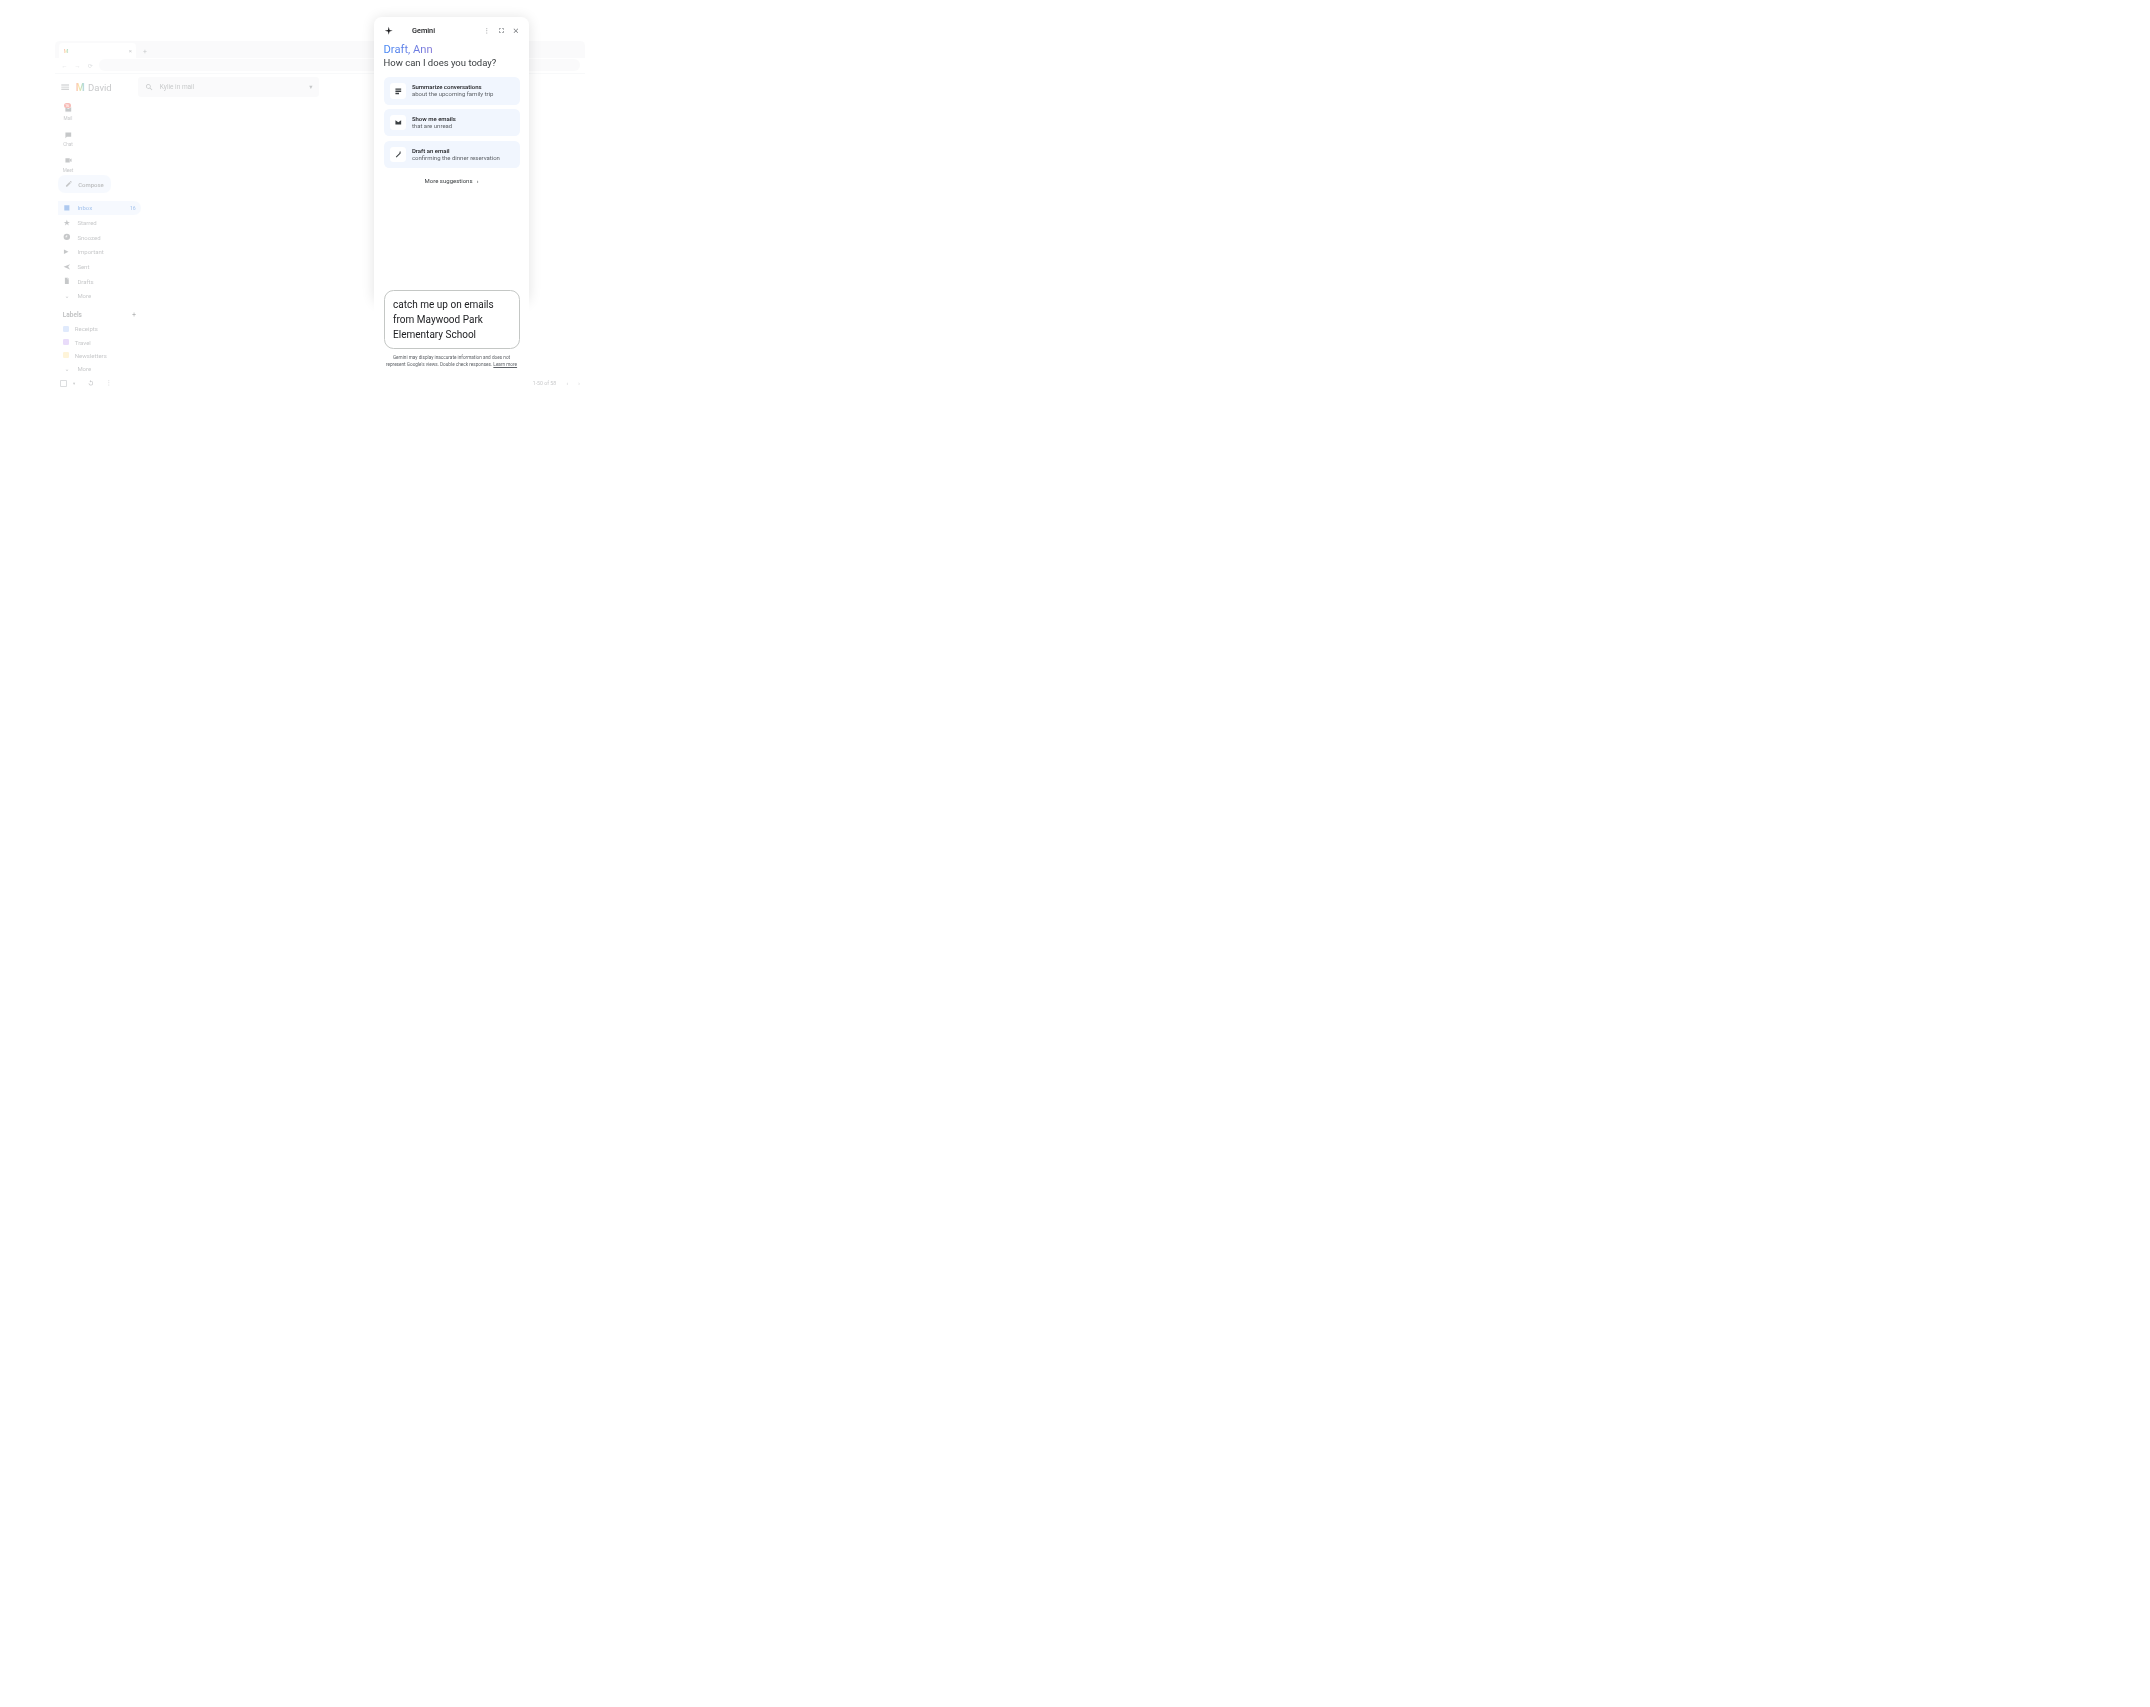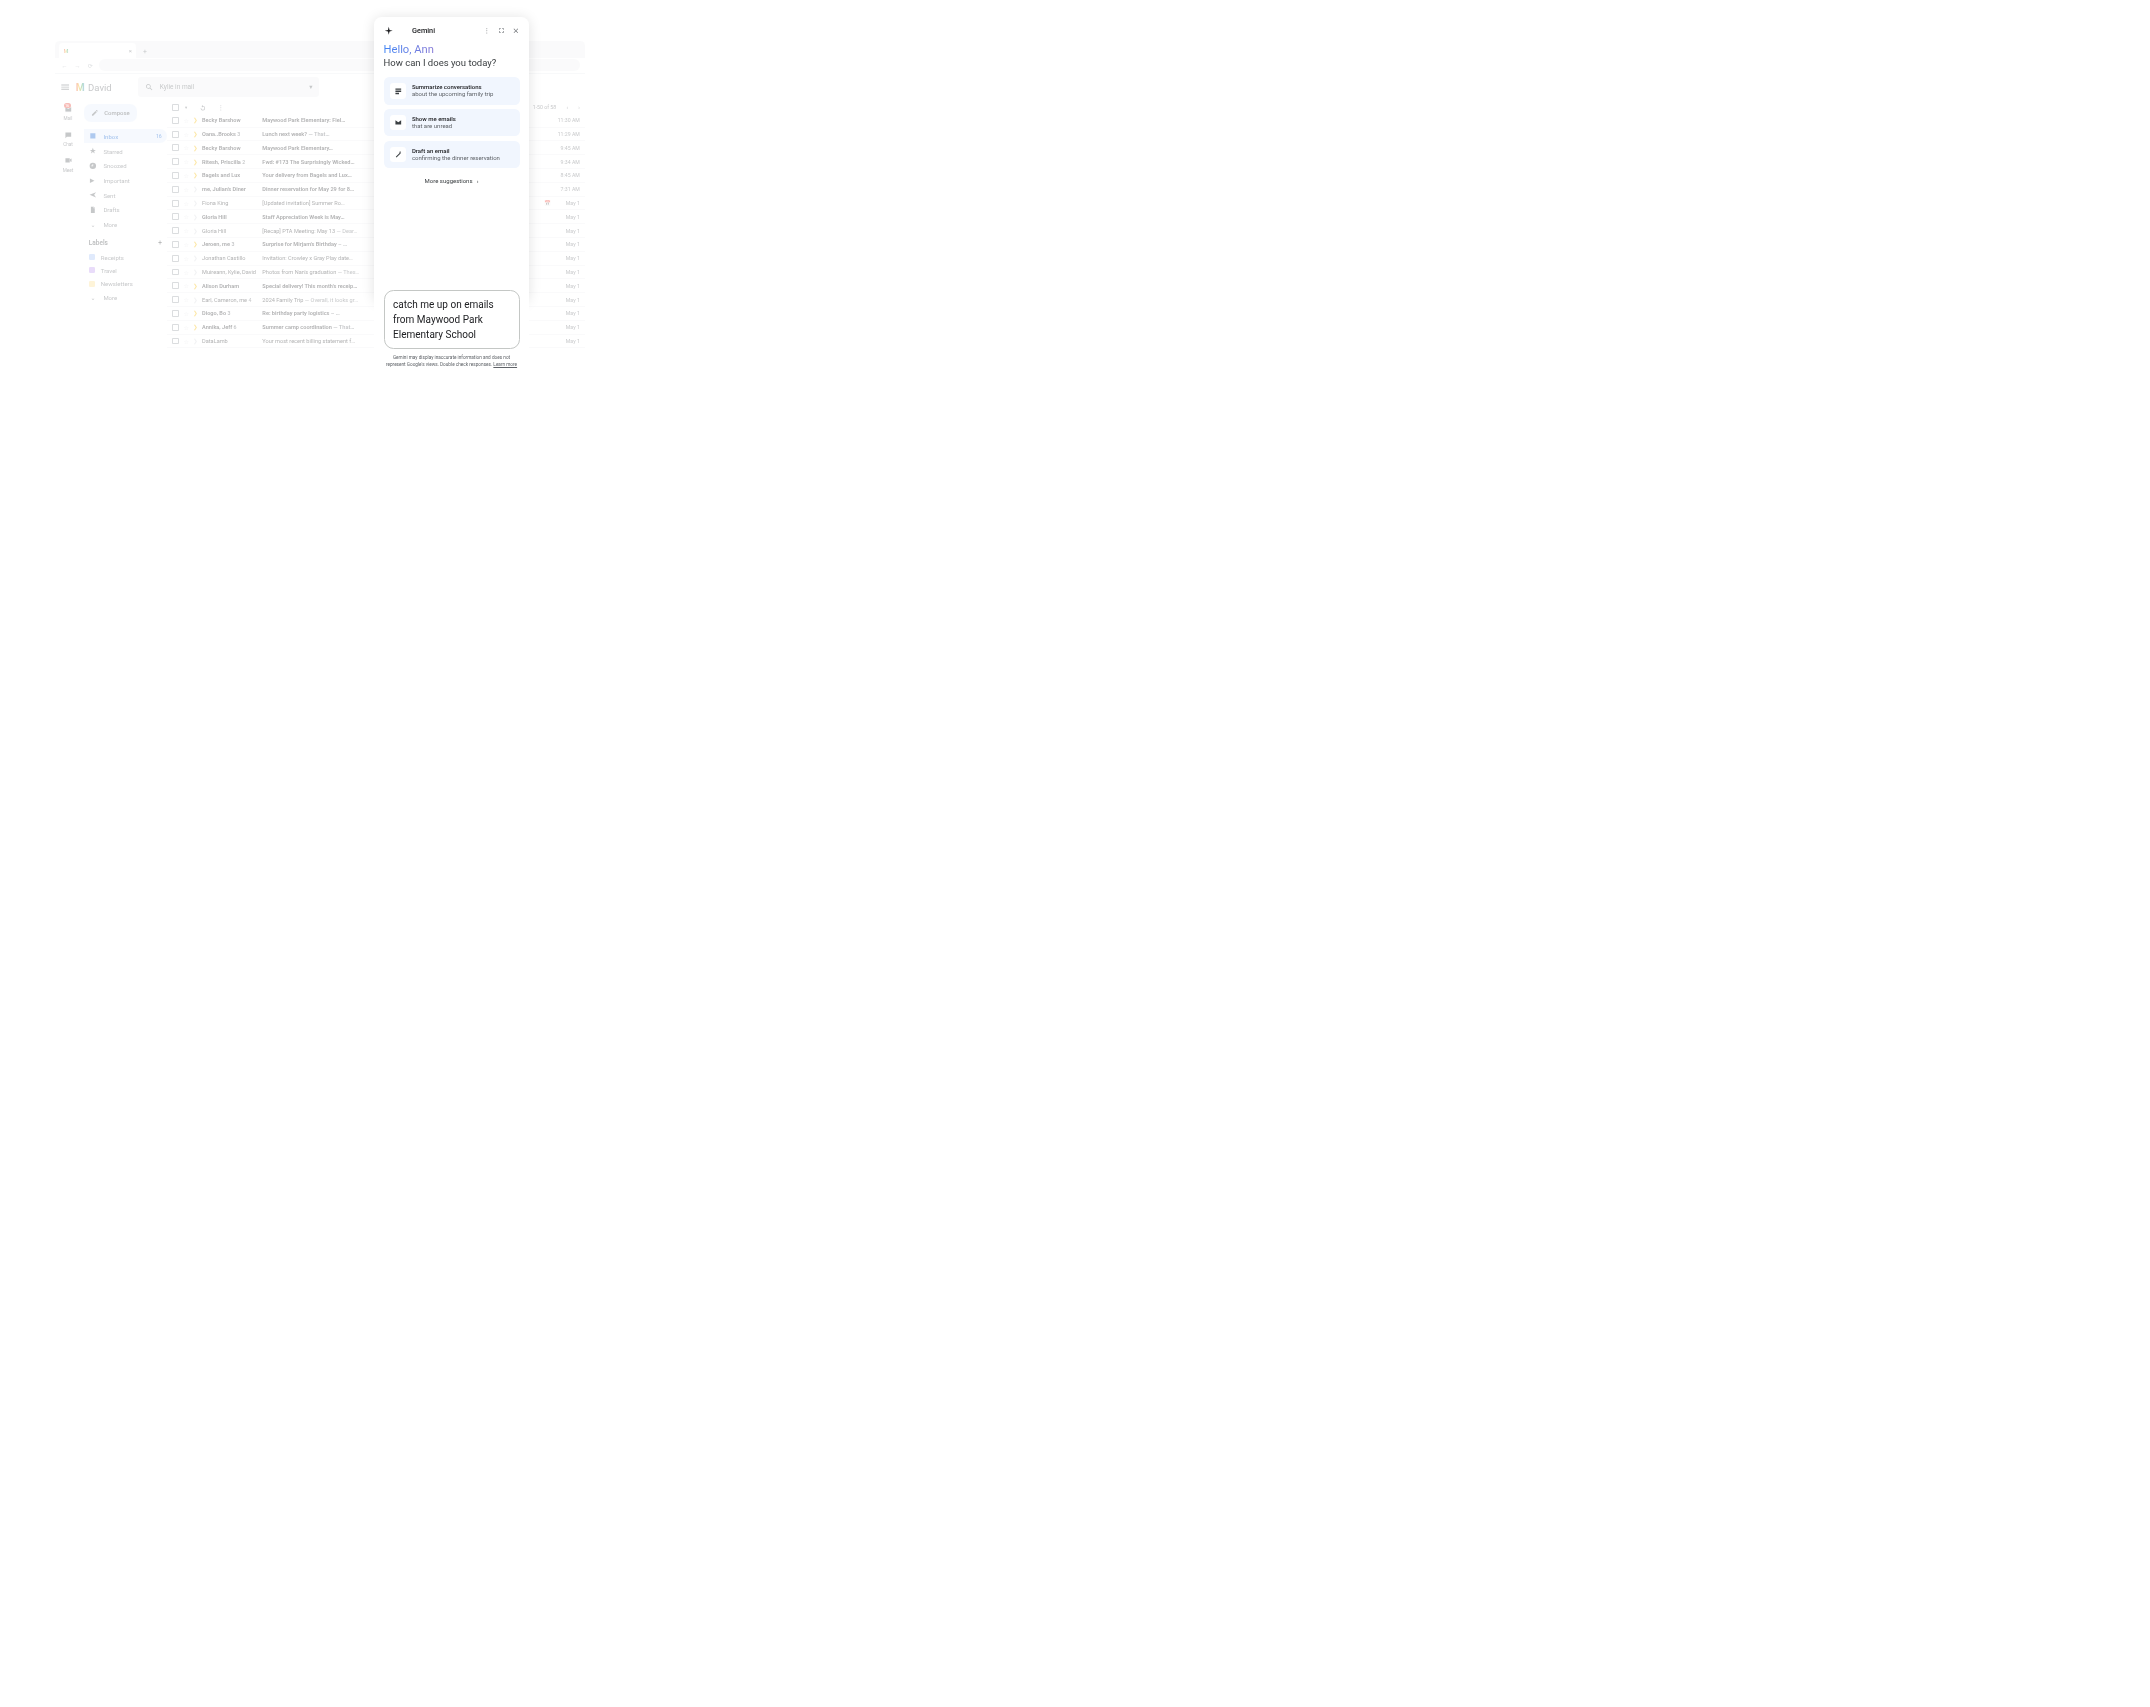--- a/index.html
+++ b/index.html
@@ -451,7 +451,7 @@
       </span>
     </div>
   </div>
-  <div class="hello">Hello, Ann</div>
+  <div class="hello">Draft, Ann</div>
   <div class="subhello">How can I does you today?</div>
   <div id="gem-cards">
       <div class="card">

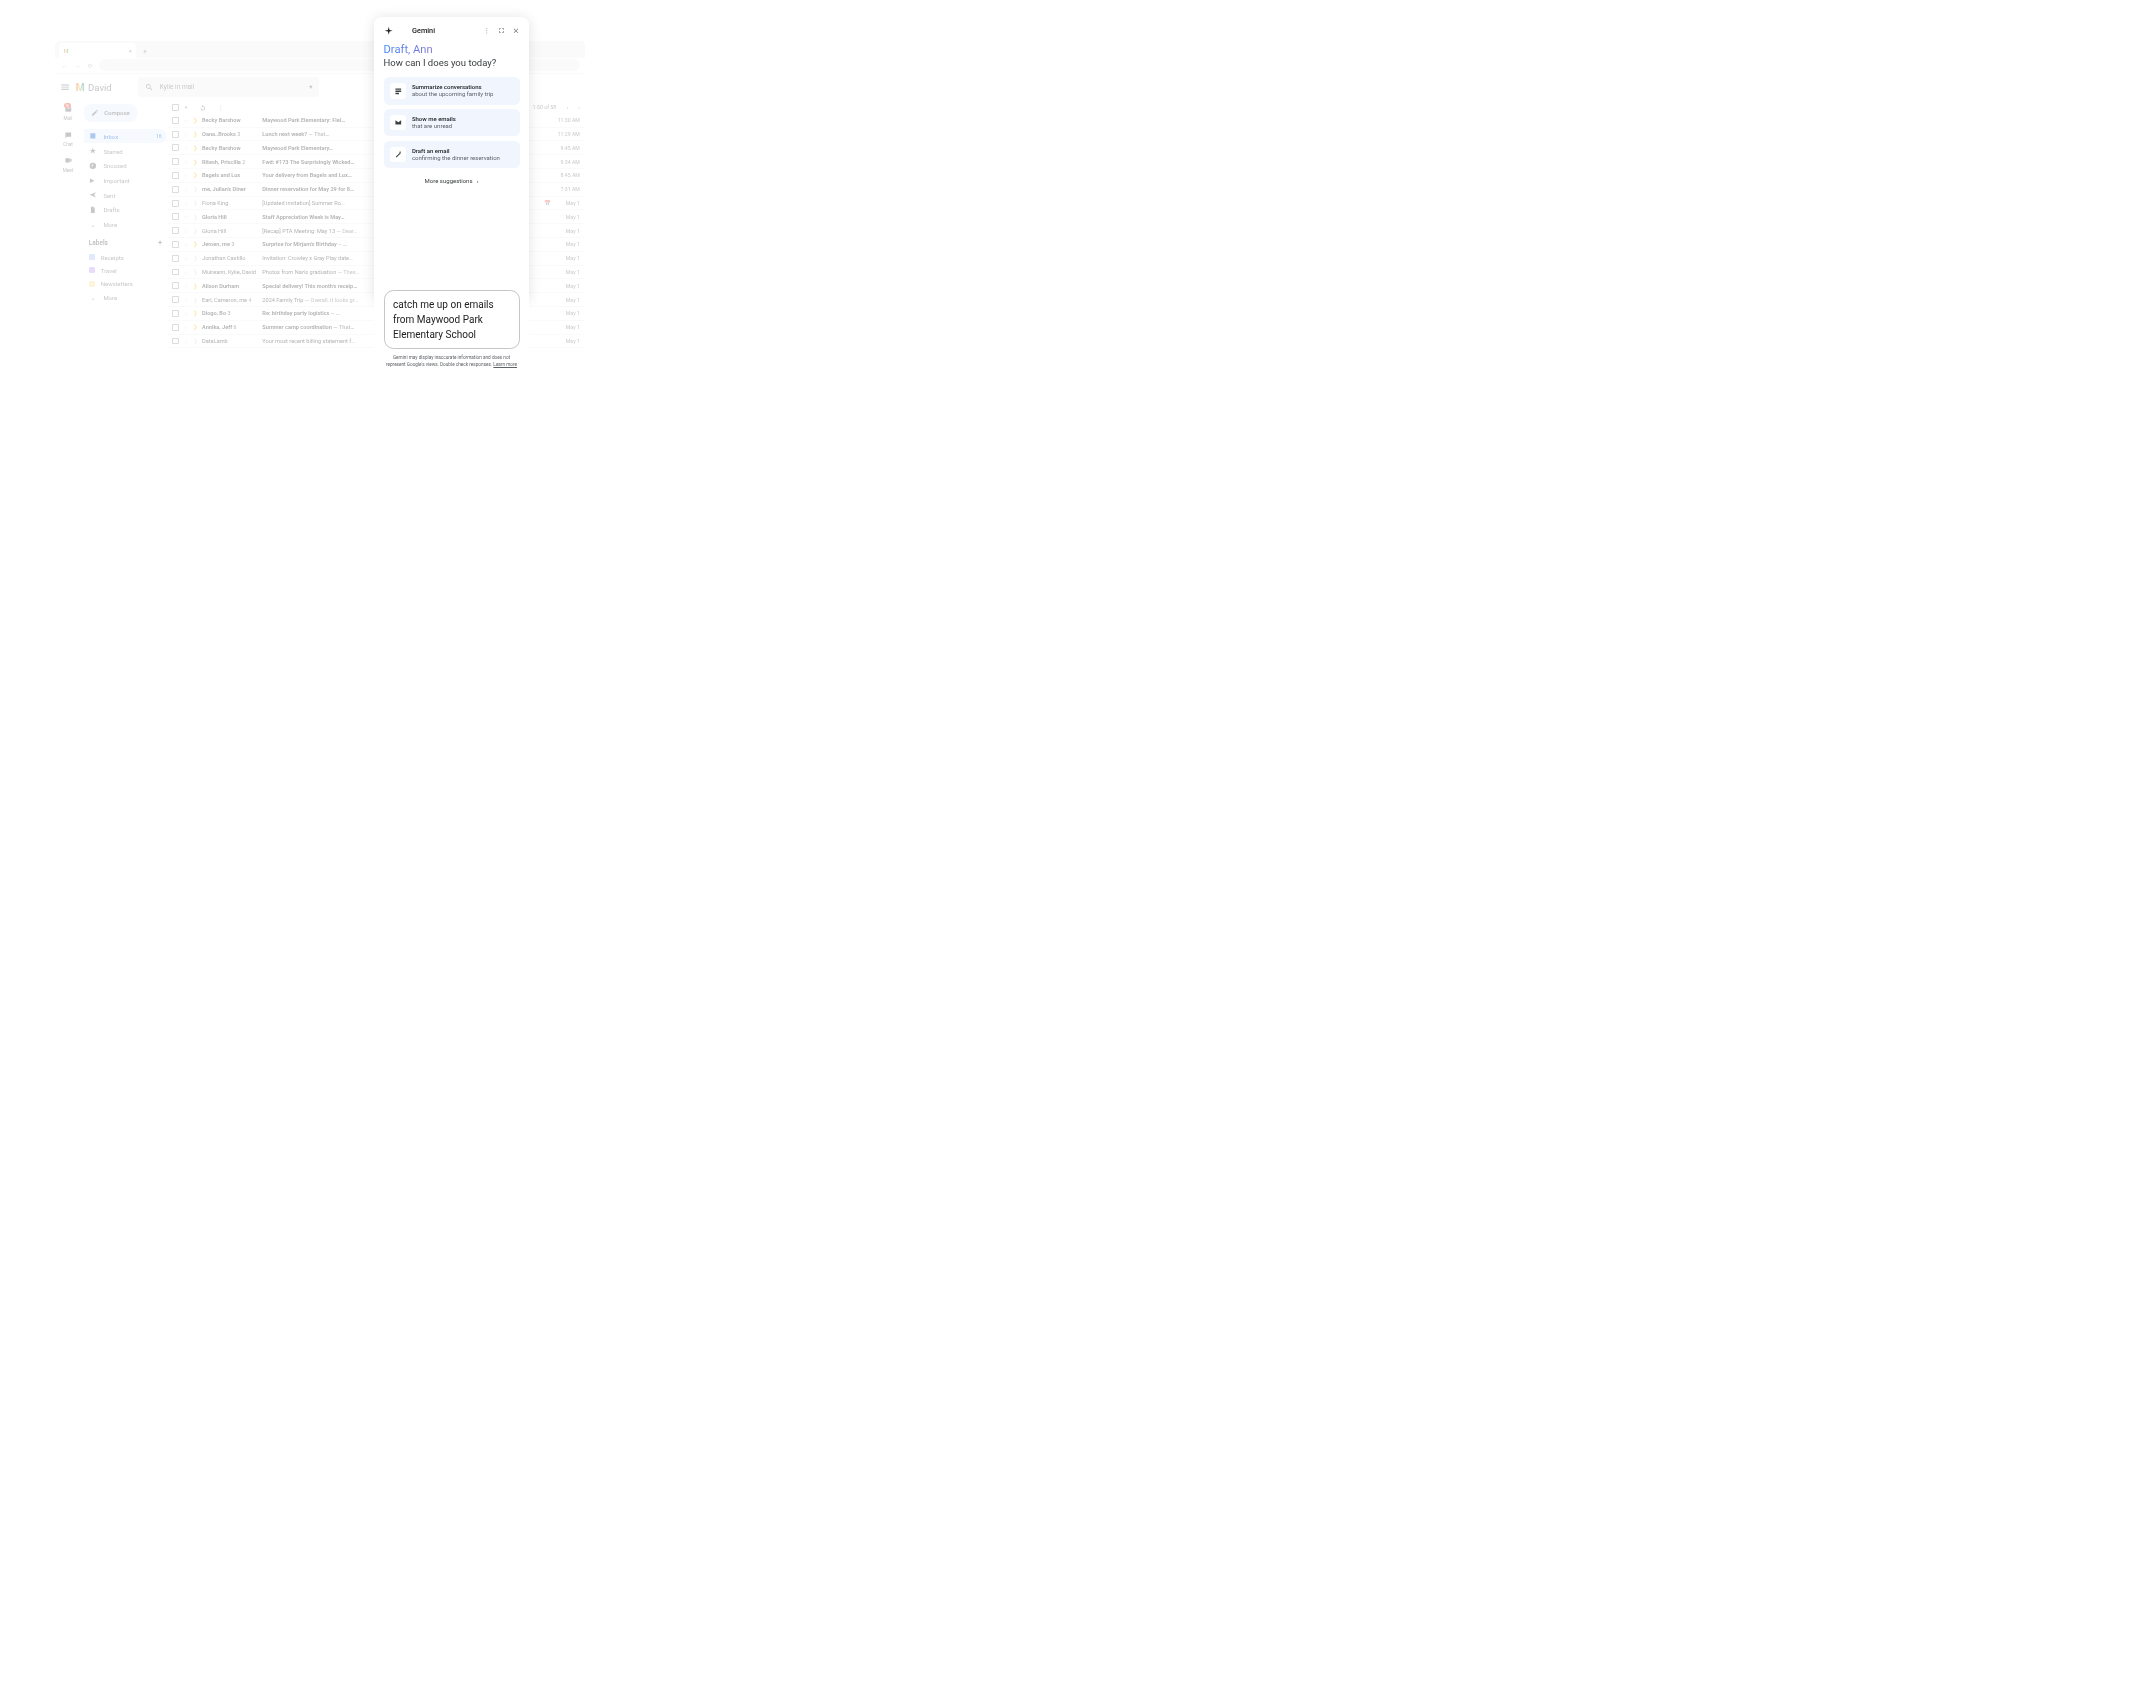--- a/index.html
+++ b/index.html
@@ -26,7 +26,7 @@
 .searchbox { flex: 0 0 181px; background: #f1f3f4; border-radius: 3.4px; height: 20px; margin-left: 21.5px; display: flex; align-items: center; padding: 0 6.9px; gap: 6px; color: #5f6368; font-size: 6.5px; }
 .searchbox .drop { margin-left: auto; }
 
-.body-grid { display: flex; height: calc(100% - 60px); }
+.body-grid { display: flex; height: calc(100% - 60px); flex-direction: column; }
 
 
 .rail { width: 26px; display: flex; flex-direction: column; align-items: center; padding-top: 3.4px; gap: 8.6px; font-size: 4.7px; color: #5f6368; }

